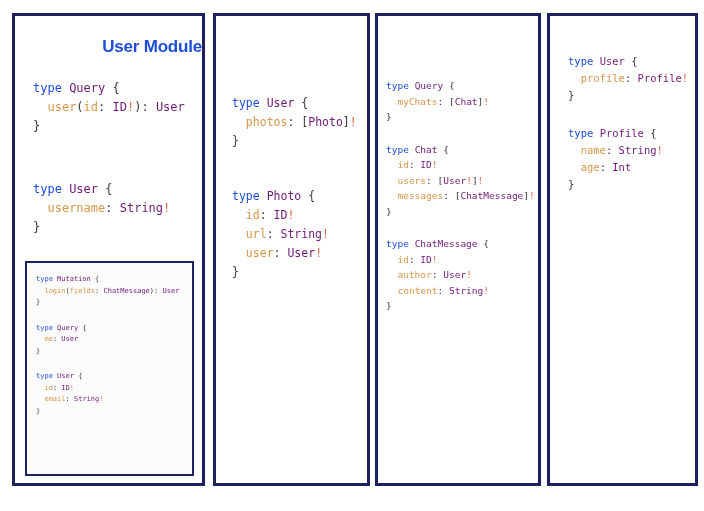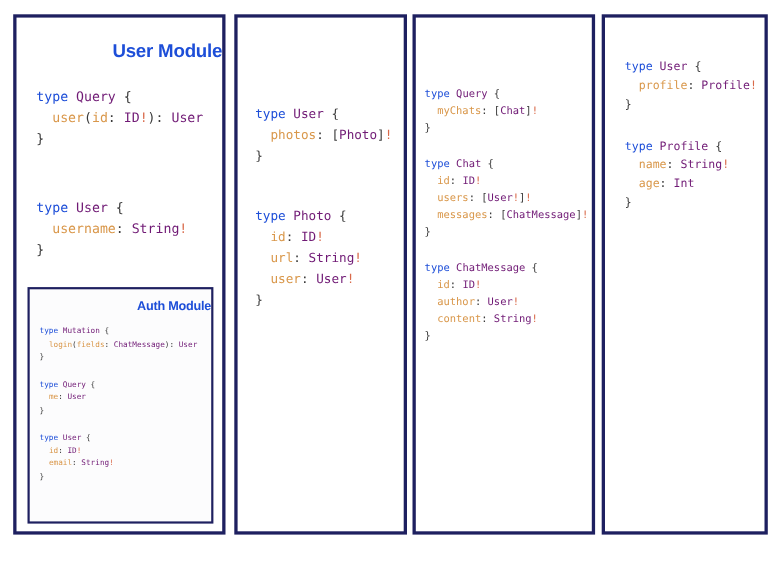--- a/index.html
+++ b/index.html
@@ -123,7 +123,6 @@
 <span class="tok-punct">}</span></div>
 
     <div id="panel-auth">
-      <div class="panel-title">Auth Module</div>
       <div class="code"><span class="tok-kw">type</span> <span class="tok-type">Mutation</span> <span class="tok-punct">{</span>
   <span class="tok-field">login</span><span class="tok-punct">(</span><span class="tok-field">fields</span><span class="tok-punct">: </span><span class="tok-type">ChatMessage</span><span class="tok-punct">)</span><span class="tok-punct">: </span><span class="tok-type">User</span>
 <span class="tok-punct">}</span></div>

